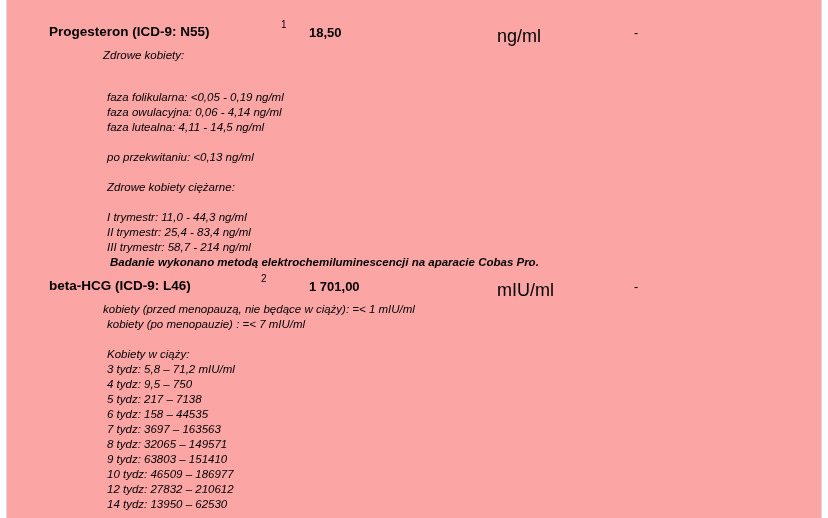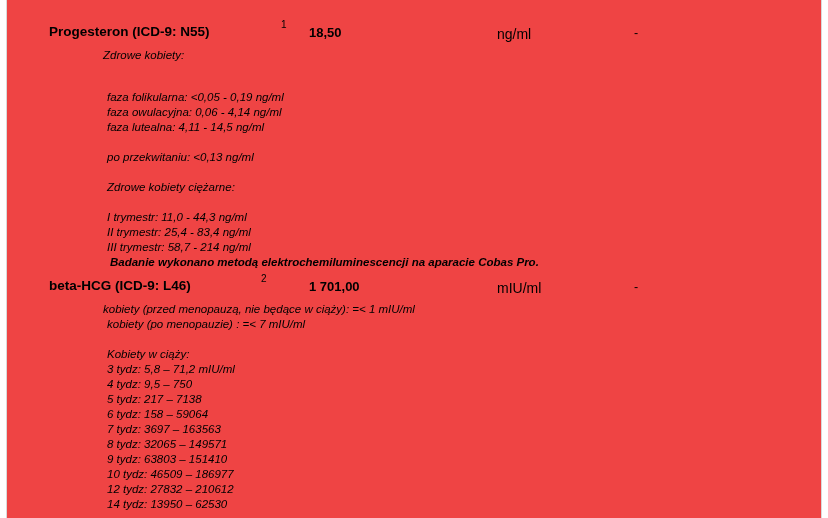--- a/index.html
+++ b/index.html
@@ -21,7 +21,7 @@
     top: 0;
     width: 828px;
     height: 518px;
-    background: #ef4444;
+    background: #fca5a5;
   }
   
   .edge-left {

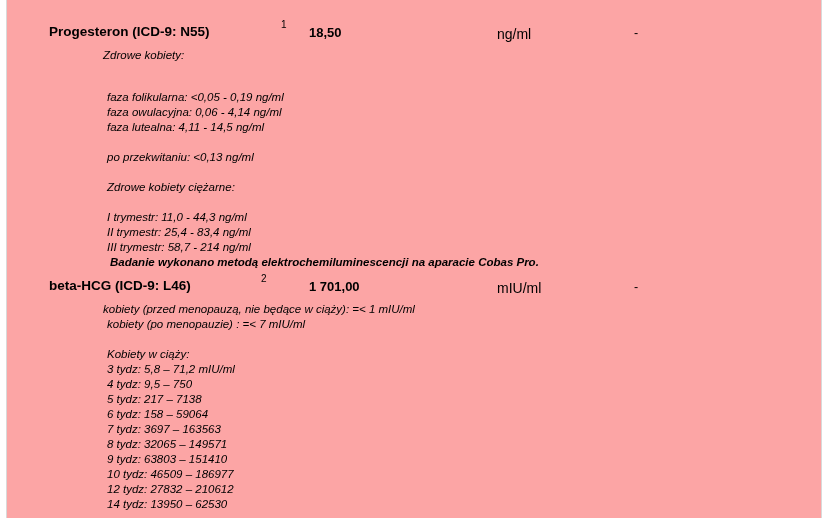--- a/index.html
+++ b/index.html
@@ -91,7 +91,7 @@
     position: absolute;
     left: 497px;
     top: 2px;
-    font-size: 14px;
+    font-size: 18px;
     white-space: nowrap;
   }
   .ref {

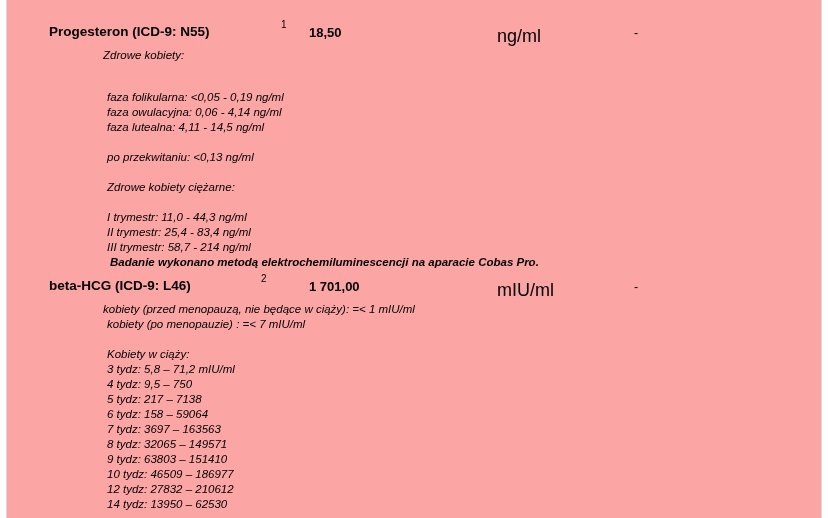--- a/index.html
+++ b/index.html
@@ -169,7 +169,7 @@
         <div class="note-line indent-b" style="top:60px">3 tydz: 5,8 – 71,2 mIU/ml</div>
         <div class="note-line indent-b" style="top:75px">4 tydz: 9,5 – 750</div>
         <div class="note-line indent-b" style="top:90px">5 tydz: 217 – 7138</div>
-        <div class="note-line indent-b" style="top:105px">6 tydz: 158 – 59064</div>
+        <div class="note-line indent-b" style="top:105px">6 tydz: 158 – 44535</div>
         <div class="note-line indent-b" style="top:120px">7 tydz: 3697 – 163563</div>
         <div class="note-line indent-b" style="top:135px">8 tydz: 32065 – 149571</div>
         <div class="note-line indent-b" style="top:150px">9 tydz: 63803 – 151410</div>

